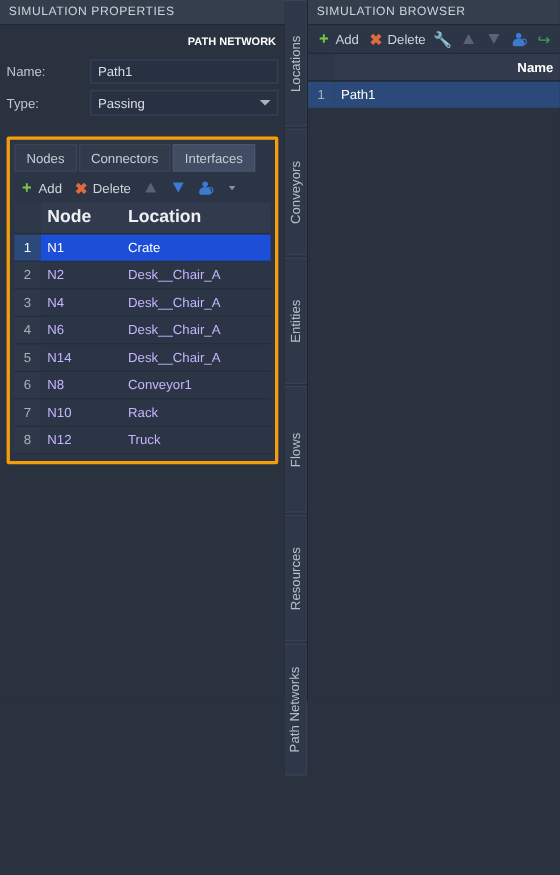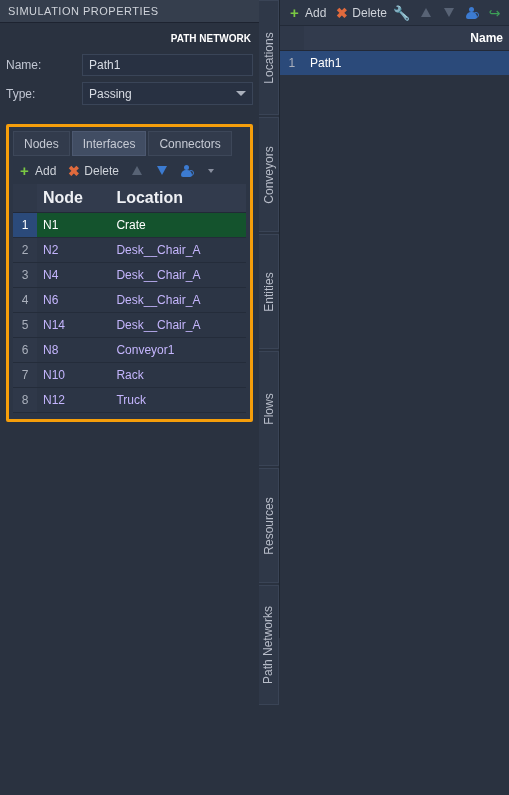--- a/index.html
+++ b/index.html
@@ -207,6 +207,7 @@
   </div>
 
   <div class="browser">
+    <div class="browser-header">SIMULATION BROWSER</div>
     <div class="browser-toolbar">
       <button class="tbtn">
         <span class="icon plus">+</span>

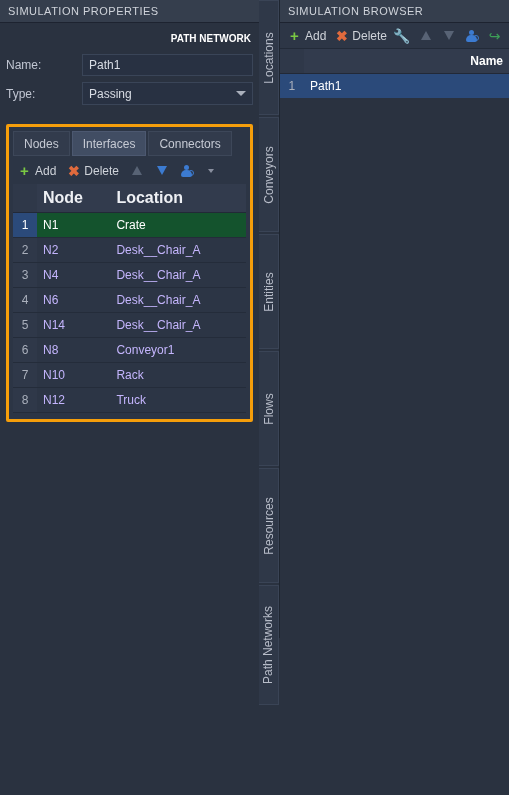--- a/index.html
+++ b/index.html
@@ -95,8 +95,8 @@
       <div class="highlight-box">
         <div class="tabs">
           <div class="tab">Nodes</div>
+          <div class="tab">Connectors</div>
           <div class="tab raised">Interfaces</div>
-          <div class="tab">Connectors</div>
         </div>
 
         <div class="toolbar">

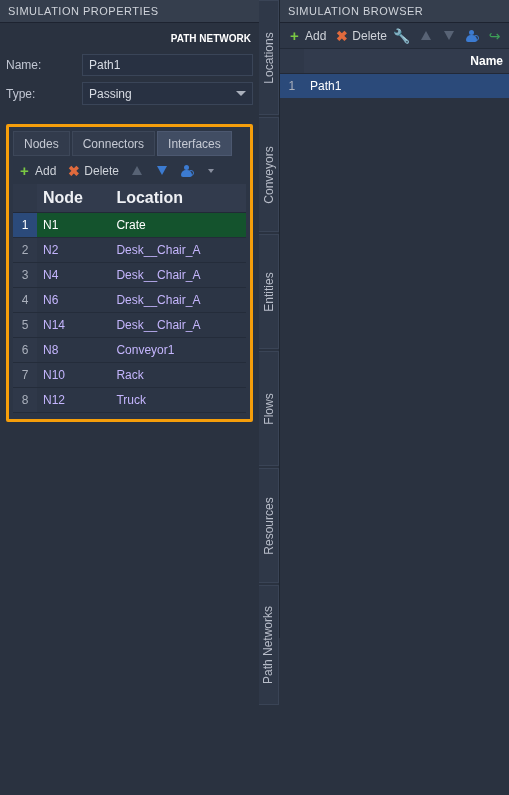--- a/index.html
+++ b/index.html
@@ -45,7 +45,7 @@
 .grid th { text-align:left; font-weight:600; color:#eef0f4; background:#323b4d; padding:5px 6px; border-bottom:1px solid #222937; font-size:16px;}
 .grid td { padding:5px 6px; border-bottom:1px solid #242c3a; color:#c4b5fd; font-size:12px; }
 .grid td.idx, .grid th.idx { width:24px; text-align:center; color:#aab0bc; background:#2f3849; }
-.grid tr.selected td { background:#14532d; color:#ffffff; }
+.grid tr.selected td { background:#1d4ed8; color:#ffffff; }
 .grid tr.selected td.idx { background:#2b4a7a; }
 
 

